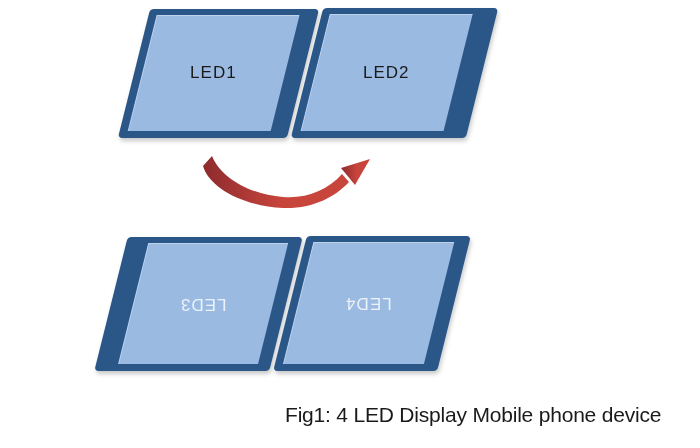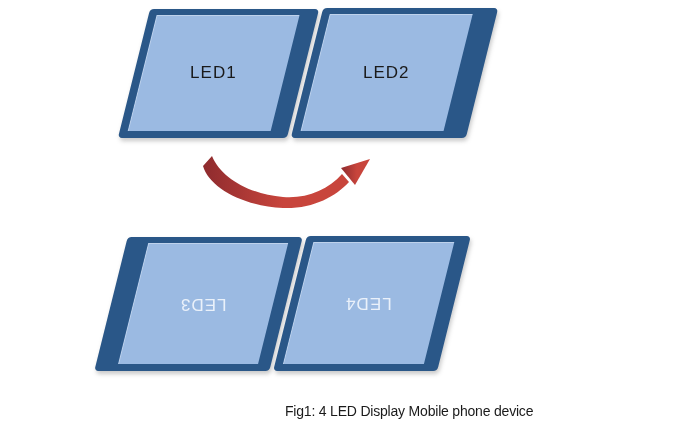--- a/index.html
+++ b/index.html
@@ -31,7 +31,7 @@
   .arrow{position:absolute;left:197px;top:153px;width:185px;height:58px;}
   .caption{
     position:absolute;left:285px;top:403px;
-    font-size:14px;color:#1A1A1A;letter-spacing:-0.2px;white-space:nowrap;
+    font-size:21px;color:#1A1A1A;letter-spacing:-0.2px;white-space:nowrap;
   }
 </style>
 </head>

